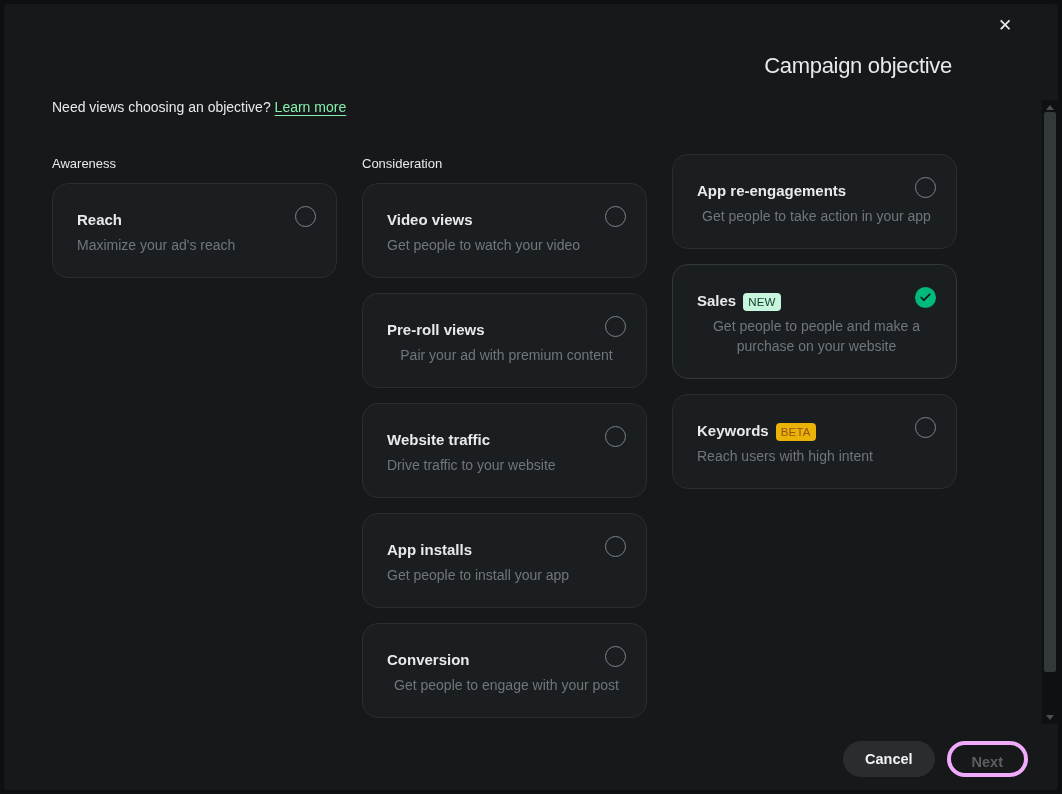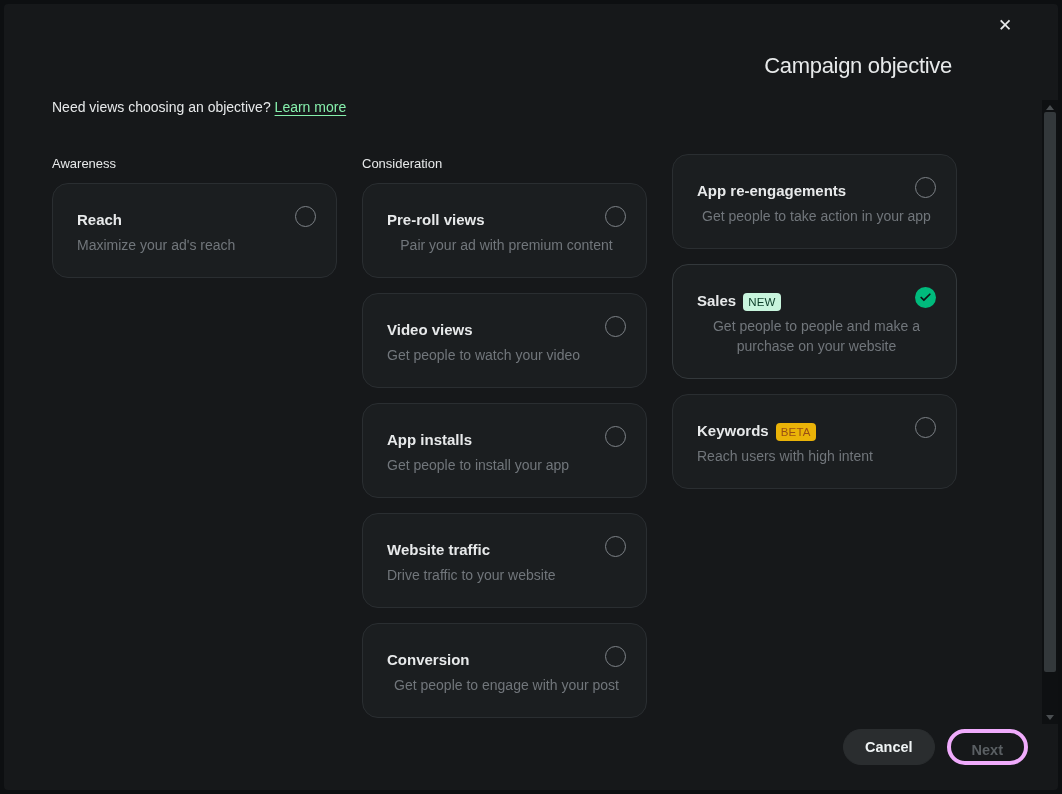--- a/index.html
+++ b/index.html
@@ -262,16 +262,16 @@
           <div class="column-title">Consideration</div>
           <div class="card">
             <div class="card-title">
+              <span>Video views</span>
+            </div>
+            <div class="card-desc">Get people to watch your video</div>
+            <div class="radio"></div>
+          </div>
+          <div class="card">
+            <div class="card-title">
               <span>Pre-roll views</span>
             </div>
             <div class="card-desc centered">Pair your ad with premium content</div>
-            <div class="radio"></div>
-          </div>
-          <div class="card">
-            <div class="card-title">
-              <span>Video views</span>
-            </div>
-            <div class="card-desc">Get people to watch your video</div>
             <div class="radio"></div>
           </div>
           <div class="card">

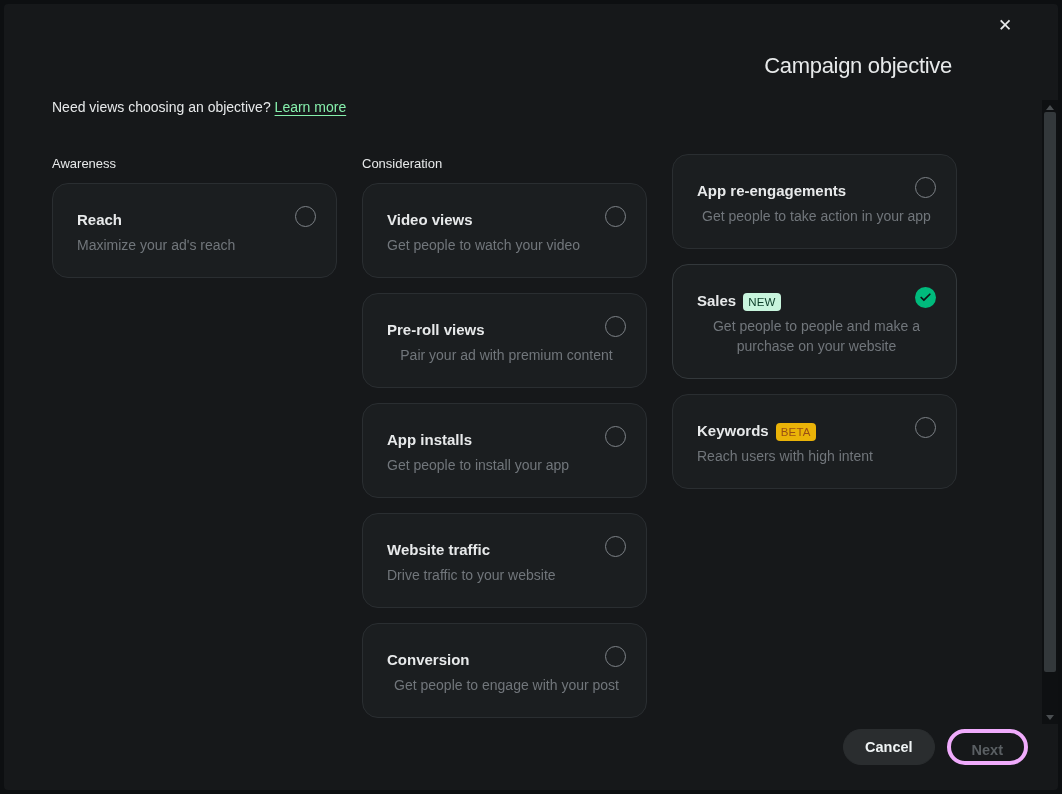--- a/index.html
+++ b/index.html
@@ -276,16 +276,16 @@
           </div>
           <div class="card">
             <div class="card-title">
+              <span>Website traffic</span>
+            </div>
+            <div class="card-desc">Drive traffic to your website</div>
+            <div class="radio"></div>
+          </div>
+          <div class="card">
+            <div class="card-title">
               <span>App installs</span>
             </div>
             <div class="card-desc">Get people to install your app</div>
-            <div class="radio"></div>
-          </div>
-          <div class="card">
-            <div class="card-title">
-              <span>Website traffic</span>
-            </div>
-            <div class="card-desc">Drive traffic to your website</div>
             <div class="radio"></div>
           </div>
           <div class="card">

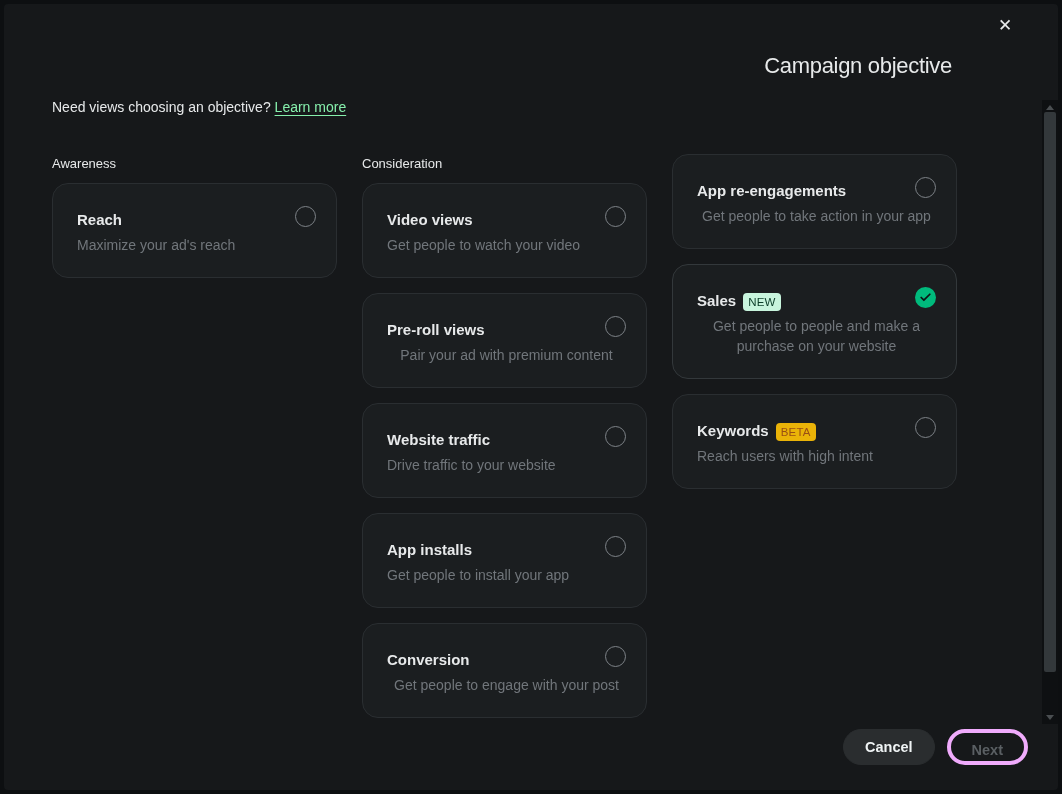--- a/index.html
+++ b/index.html
@@ -169,7 +169,7 @@
   .footer {
     position: absolute;
     right: 30px;
-    bottom: 25px;
+    bottom: 13px;
     display: flex;
     gap: 12px;
     align-items: center;

